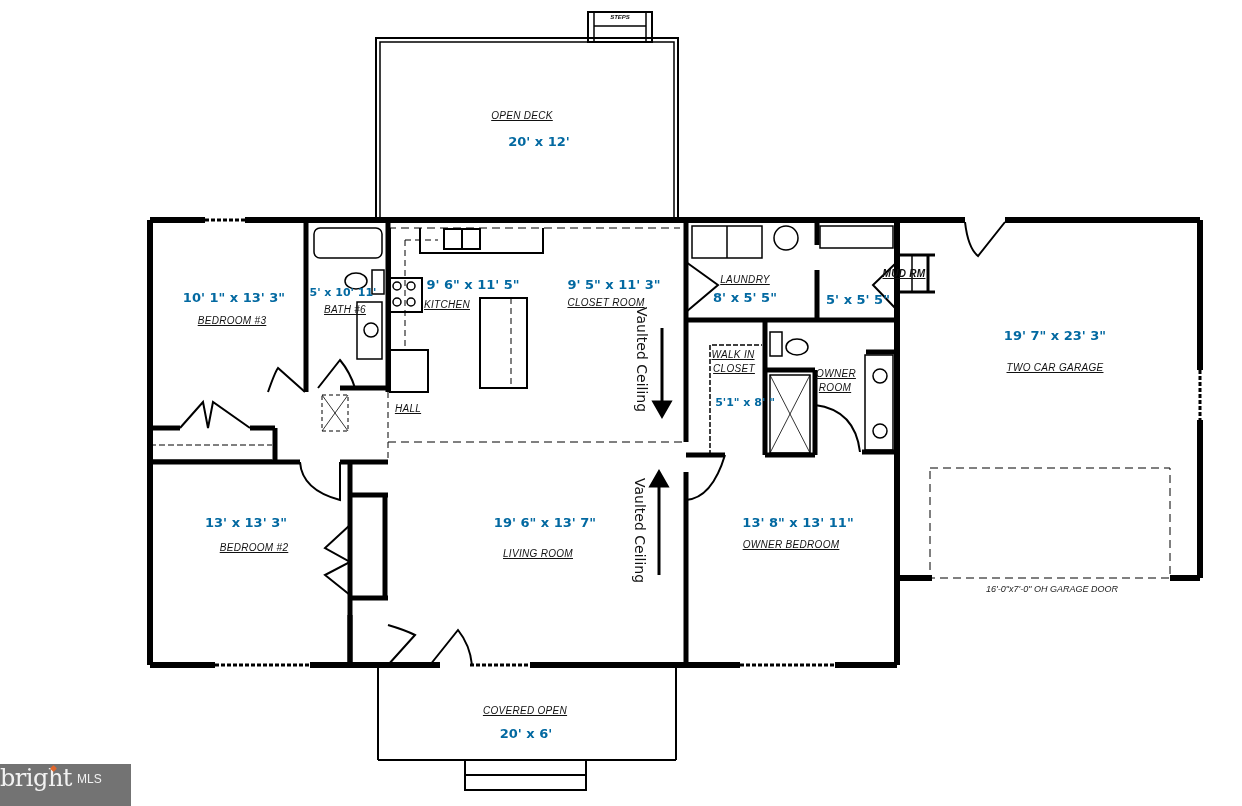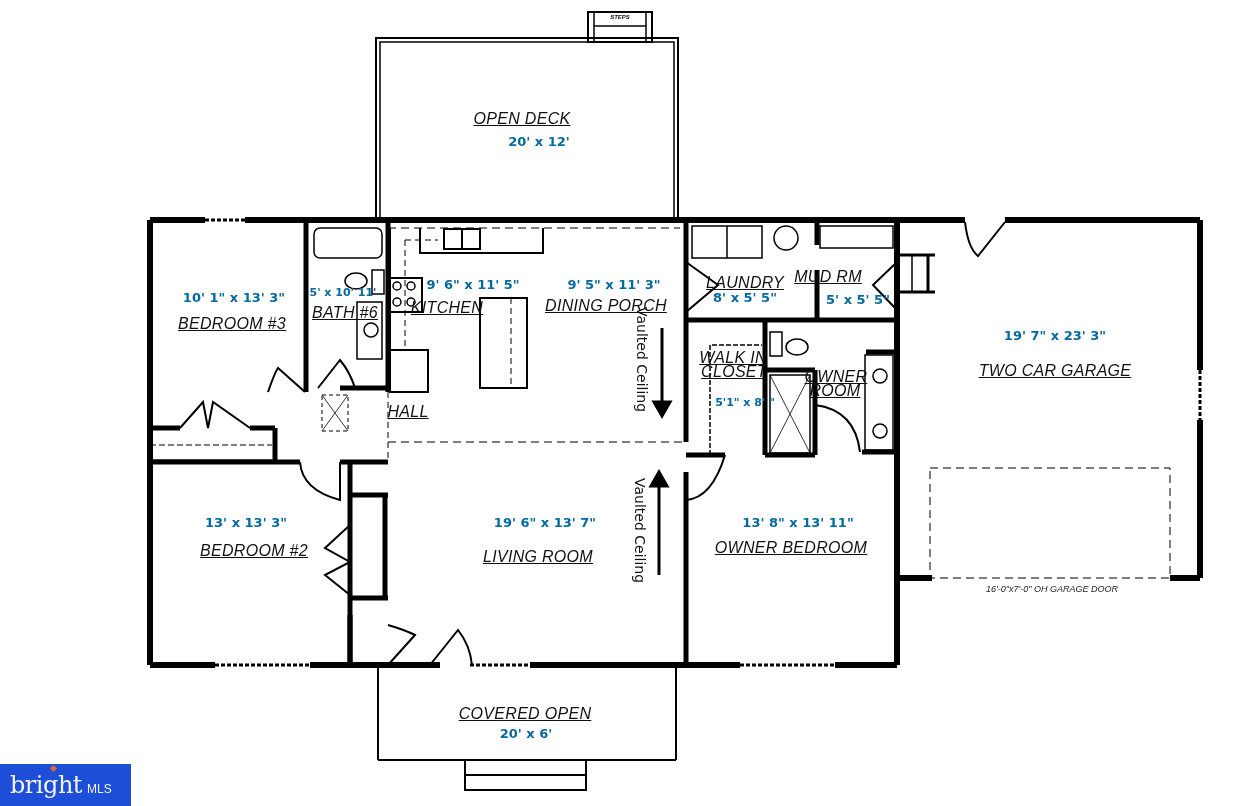--- a/index.html
+++ b/index.html
@@ -5,7 +5,7 @@
     html, body { margin: 0; padding: 0; background: #ffffff; }
     body { width: 1242px; height: 806px; position: relative; overflow: hidden; font-family: "Liberation Sans", sans-serif; }
     svg.plan { position: absolute; left: 0; top: 0; }
-    .room-name { position: absolute; font-family: "Liberation Sans", sans-serif; font-style: italic; font-size: 16px; text-decoration: underline; color: #111; white-space: nowrap; transform: translateX(-50%); letter-spacing: 0.3px; }
+    .room-name { position: absolute; font-family: "Liberation Sans", sans-serif; font-style: italic; font-size: 10px; text-decoration: underline; color: #111; white-space: nowrap; transform: translateX(-50%); letter-spacing: 0.3px; }
     .room-dim { position: absolute; font-family: "DejaVu Sans", sans-serif; font-weight: bold; font-size: 13px; color: #0369a1; white-space: nowrap; transform: translateX(-50%); }
     .room-dim.small { font-size: 11px; }
     .vaulted { position: absolute; font-family: "DejaVu Sans", sans-serif; font-size: 14px; color: #111; white-space: nowrap; transform-origin: left top; transform: rotate(90deg); }

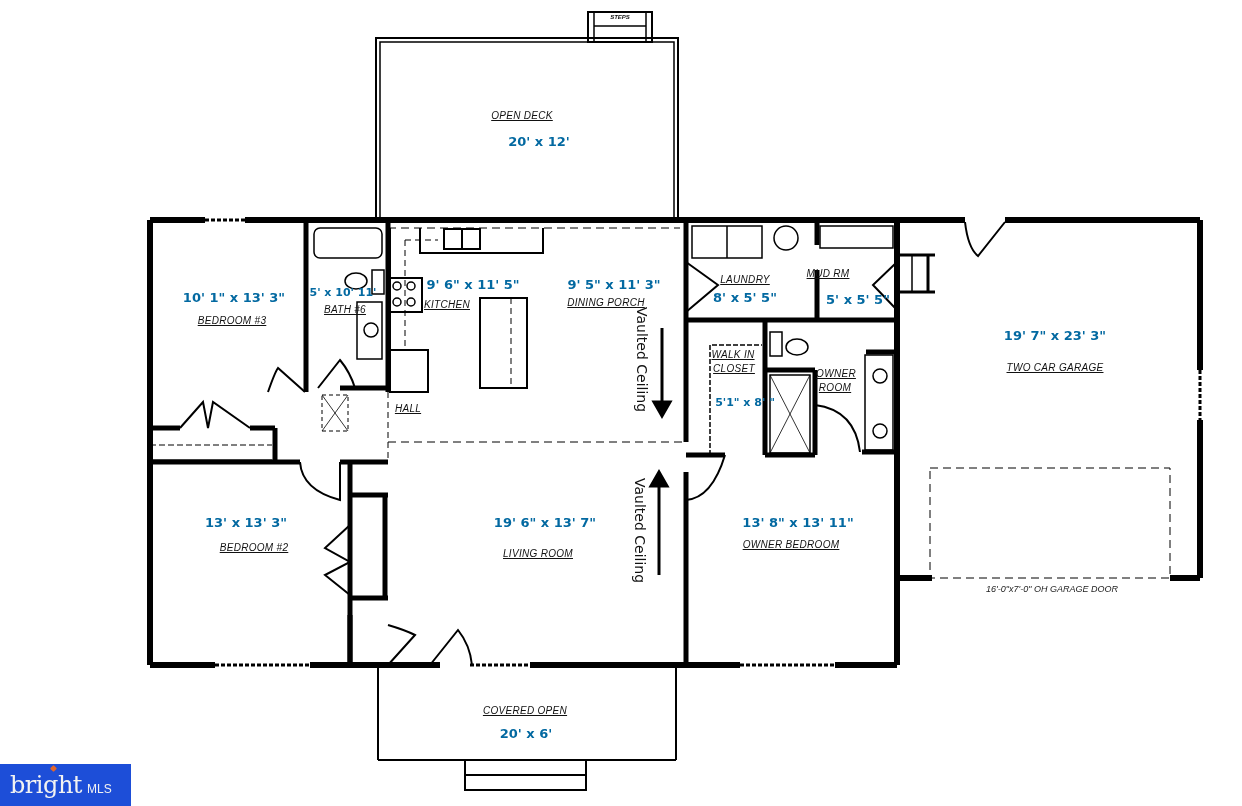--- a/index.html
+++ b/index.html
@@ -207,7 +207,7 @@
 
 <div class="room-name" style="left:745px; top:274px;">LAUNDRY</div>
 <div class="room-dim" style="left:745px; top:290px;">8' x 5' 5"</div>
-<div class="room-name" style="left:828px; top:268px;">MUD RM</div>
+<div class="room-name" style="left:904px; top:268px;font-weight:bold;">MUD RM</div>
 <div class="room-dim" style="left:858px; top:292px;">5' x 5' 5"</div>
 
 <div class="room-dim" style="left:1055px; top:328px;">19' 7" x 23' 3"</div>

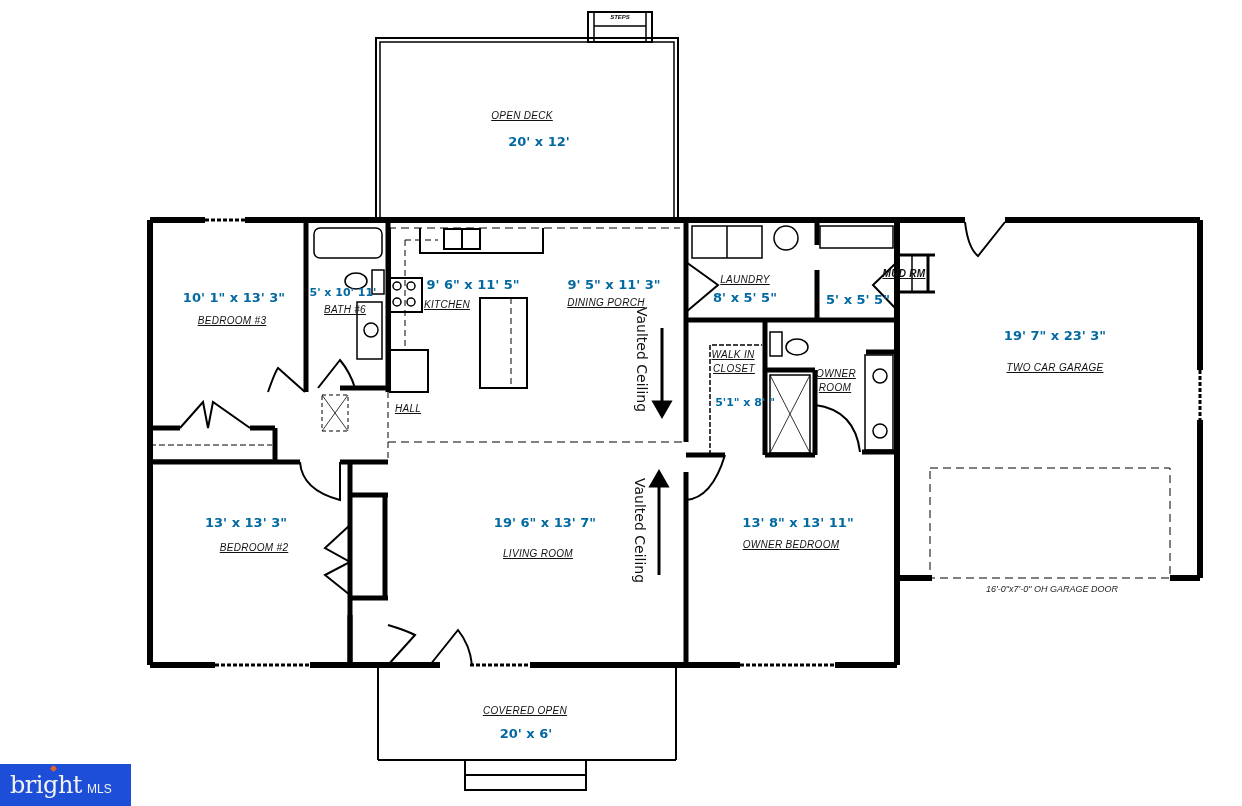--- a/index.html
+++ b/index.html
@@ -202,7 +202,7 @@
 <div class="room-name" style="left:447px; top:299px;">KITCHEN</div>
 
 <div class="room-dim" style="left:614px; top:277px;">9' 5" x 11' 3"</div>
-<div class="room-name" style="left:606px; top:297px;">DINING PORCH</div>
+<div class="room-name" style="left:606px; top:297px;">CLOSET ROOM</div>
 <div class="vaulted" style="left:650px; top:307px;">Vaulted Ceiling</div>
 
 <div class="room-name" style="left:745px; top:274px;">LAUNDRY</div>

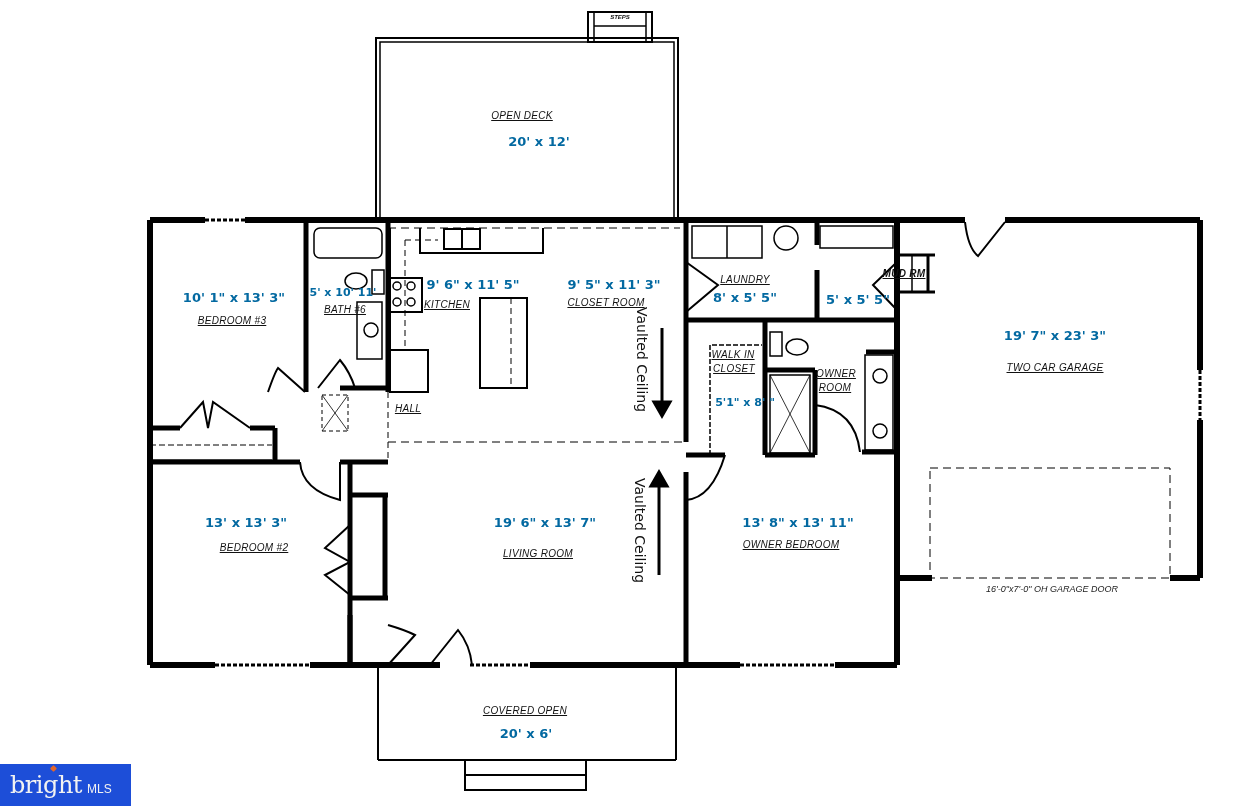--- a/index.html
+++ b/index.html
@@ -11,7 +11,7 @@
     .vaulted { position: absolute; font-family: "DejaVu Sans", sans-serif; font-size: 14px; color: #111; white-space: nowrap; transform-origin: left top; transform: rotate(90deg); }
     .garage-door { position: absolute; font-family: "Liberation Sans", sans-serif; font-style: italic; font-size: 9px; color: #222; transform: translateX(-50%); white-space: nowrap; }
     .steps { position: absolute; font-family: "Liberation Sans", sans-serif; font-style: italic; font-weight: bold; font-size: 6px; color: #111; transform: translateX(-50%); }
-    .logo { position: absolute; left: 0; top: 764px; width: 131px; height: 42px; background: #1d4ed8; display: flex; align-items: center; padding-left: 10px; box-sizing: border-box; }
+    .logo { position: absolute; left: 0; top: 764px; width: 131px; height: 42px; background: #737373; display: flex; align-items: flex-start; padding-left: 0; box-sizing: border-box; }
     .logo .brand { font-family: "DejaVu Serif", serif; font-size: 24px; color: #f2f2f2; letter-spacing: -0.5px; position: relative; }
     .logo .brand-dot { position: absolute; width: 5px; height: 5px; background: #e2672c; border-radius: 1px; left: 51px; top: 2px; transform: rotate(45deg); }
     .logo .mls { font-family: "Liberation Sans", sans-serif; font-size: 12px; color: #f2f2f2; margin-left: 5px; margin-top: 8px; }

